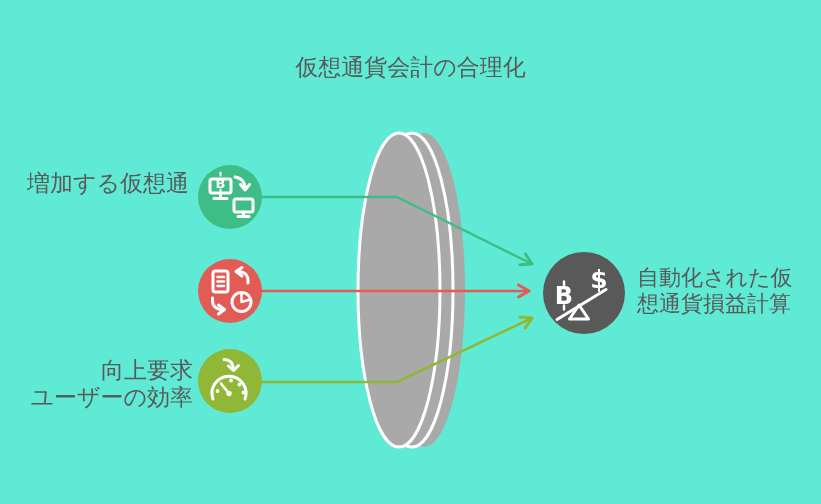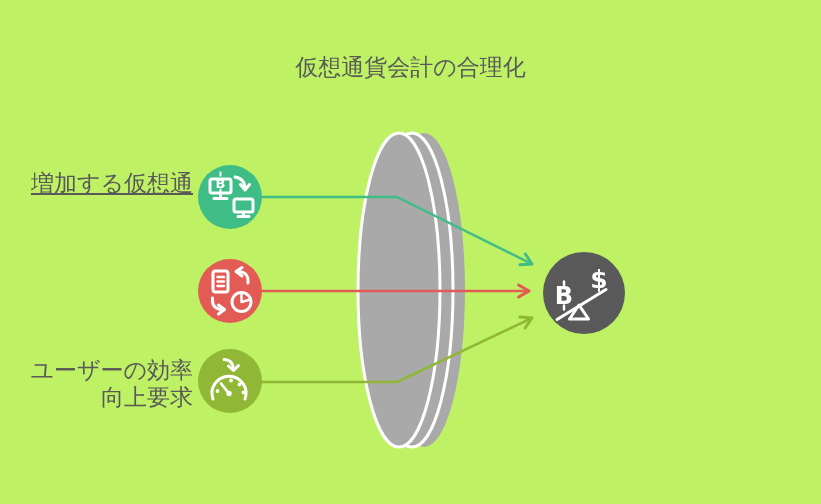--- a/index.html
+++ b/index.html
@@ -4,7 +4,7 @@
 <style>
   html,body{margin:0;padding:0;background:#fff;}
   .canvas{
-    position:relative;width:821px;height:504px;background:#bef264;overflow:hidden;
+    position:relative;width:821px;height:504px;background:#5eead4;overflow:hidden;
     font-family:"Liberation Sans","DejaVu Sans",sans-serif;color:#595959;
   }
   .title{

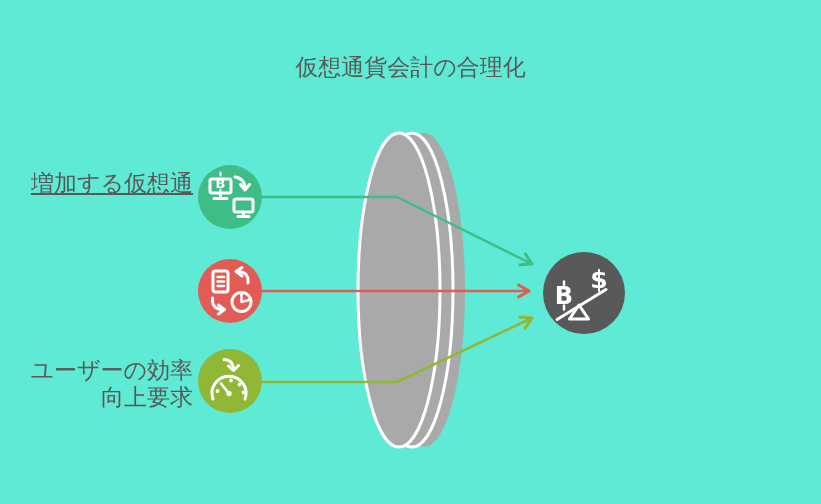--- a/index.html
+++ b/index.html
@@ -12,7 +12,7 @@
     font-size:23px;line-height:30px;color:#595959;
   }
   .label{position:absolute;font-size:23px;line-height:27px;color:#595959;}
-  .label.l1{width:170px;right:628px;top:170px;text-align:right;text-decoration:underline;}
+  .label.l1{width:170px;right:628px;top:170px;text-align:center;}
   .label.l2{width:170px;right:628px;top:262px;text-align:right;}
   .label.l3{width:170px;right:628px;top:357px;text-align:right;}
   .label.lr{width:170px;left:637px;top:265px;text-align:left;font-size:22px;line-height:26px;}

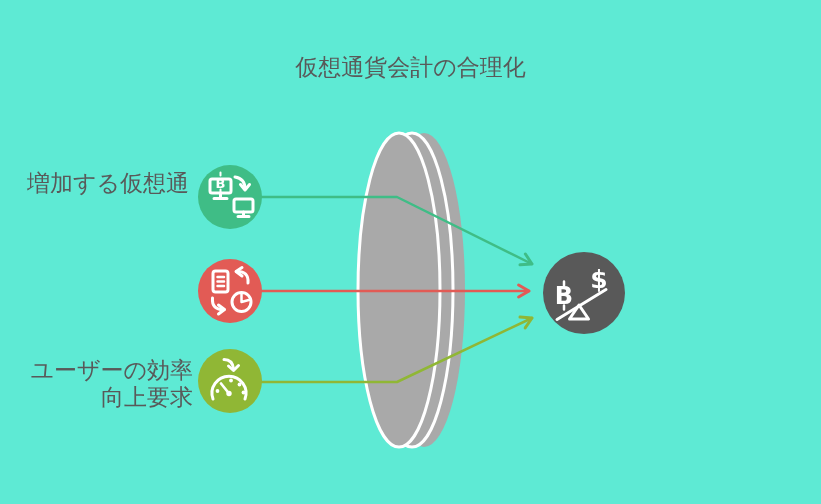--- a/index.html
+++ b/index.html
@@ -122,6 +122,10 @@
       <text class="icon-text" x="56" y="36" font-size="25" text-anchor="middle">$</text>
     </svg>
   </div>
+  <div class="label lr">
+    <div>自動化された仮</div>
+    <div>想通貨損益計算</div>
+  </div>
 
 </div>
 

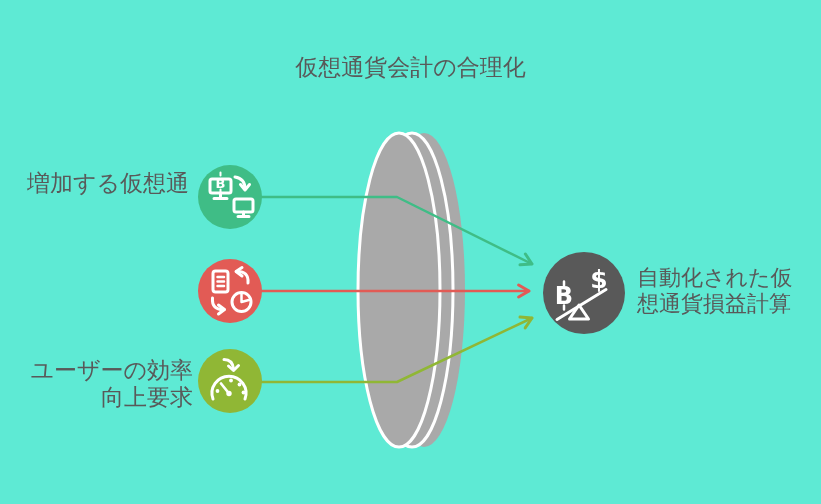--- a/index.html
+++ b/index.html
@@ -90,8 +90,8 @@
   </div>
 
   <div class="label l3">
+    <div>向上要求</div>
     <div>ユーザーの効率</div>
-    <div>向上要求</div>
   </div>
   <div class="node n3">
     <svg viewBox="0 0 64 64" aria-hidden="true">

